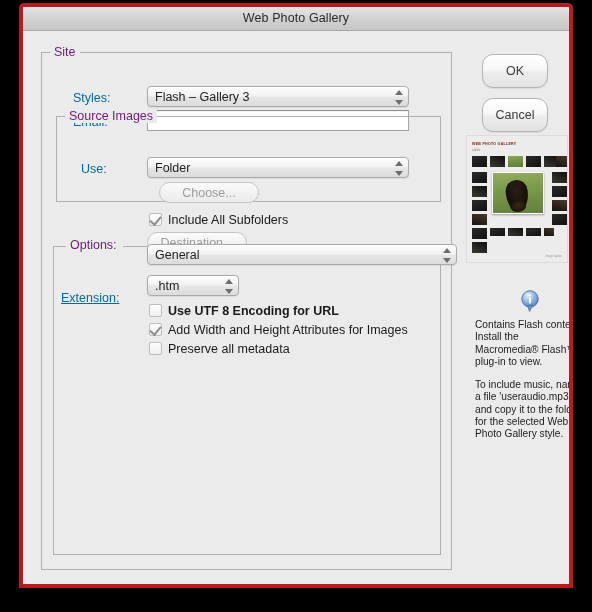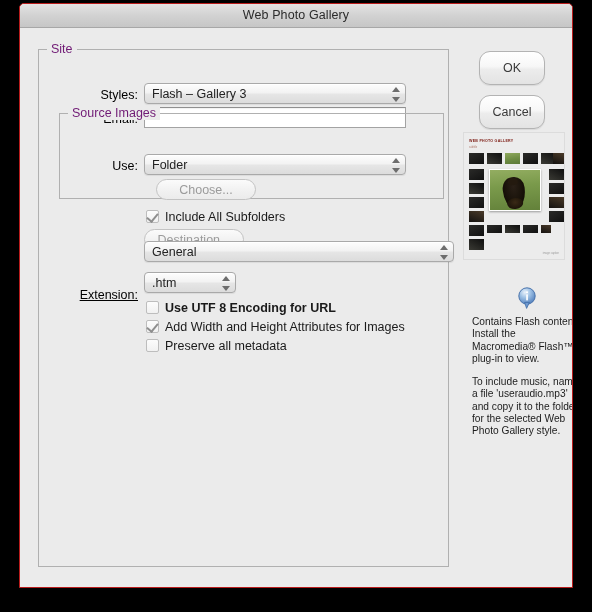--- a/index.html
+++ b/index.html
@@ -17,7 +17,7 @@
     left: 19px; top: 3px;
     width: 554px; height: 585px;
     background: #ebebeb;
-    border: 1px solid #b91c1c;
+    border: 4px solid #b91c1c;
     border-radius: 5px 5px 0 0;
     overflow: hidden;
   }

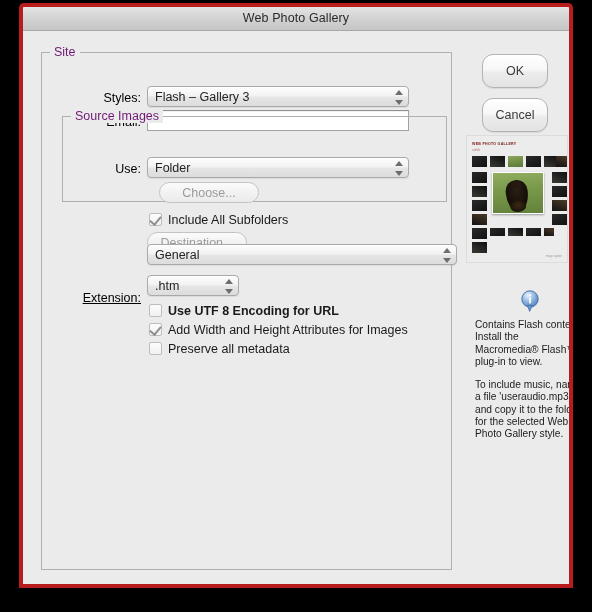--- a/index.html
+++ b/index.html
@@ -61,8 +61,8 @@
   .lbl {
     position: absolute;
     font-size: 12.5px;
-    color: #000000;
-    text-align: right;
+    color: #0369a1;
+    text-align: left;
     white-space: nowrap;
   }
 

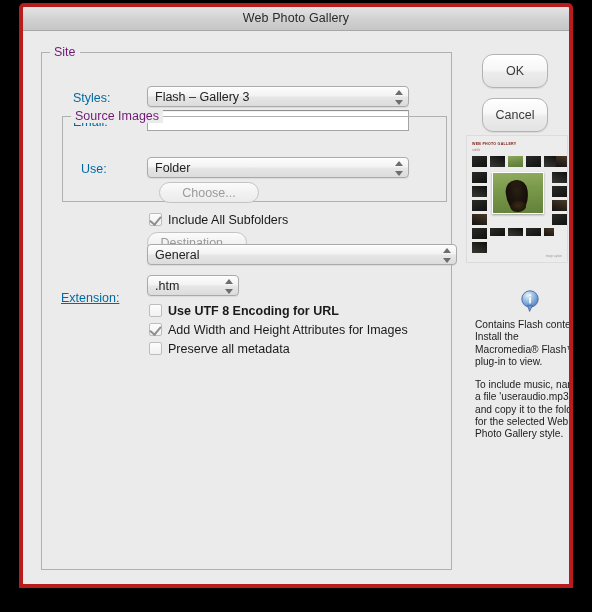--- a/index.html
+++ b/index.html
@@ -53,7 +53,7 @@
     color: #701a75;
   }
   #grp-site   { left: 16px; top: 21px; width: 411px; height: 518px; }
-  #grp-source { left: 37px; top: 85px; width: 385px; height: 86px; }
+  #grp-source { left: 31px; top: 85px; width: 385px; height: 86px; }
   #grp-options{ left: 28px; top: 215px; width: 388px; height: 309px; }
   #grp-options > .legend { top: -9px; left: 12px; padding-right: 6px; }
 

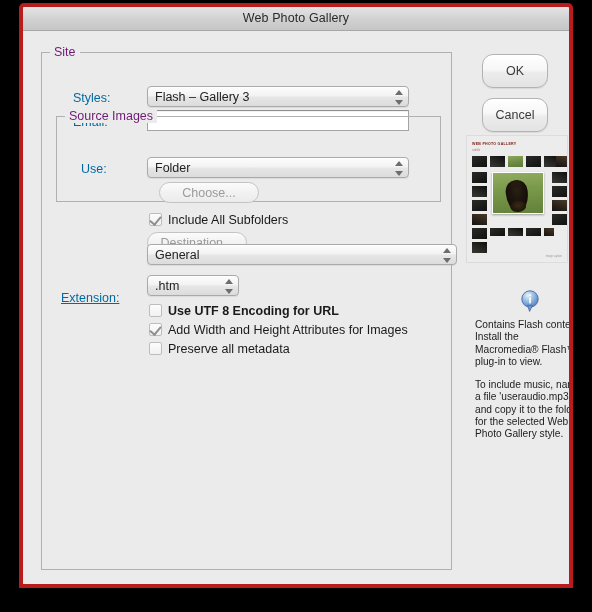--- a/index.html
+++ b/index.html
@@ -291,6 +291,9 @@
 
     <div class="capsule" style="left:124px; top:201px; width:100px;">Destination...</div>
 
+    <fieldset class="group" id="grp-options">
+      <span class="legend">Options:</span>
+    </fieldset>
 
     <div class="popup" style="left:124px; top:213px; width:310px;">
       <span class="val">General</span>

